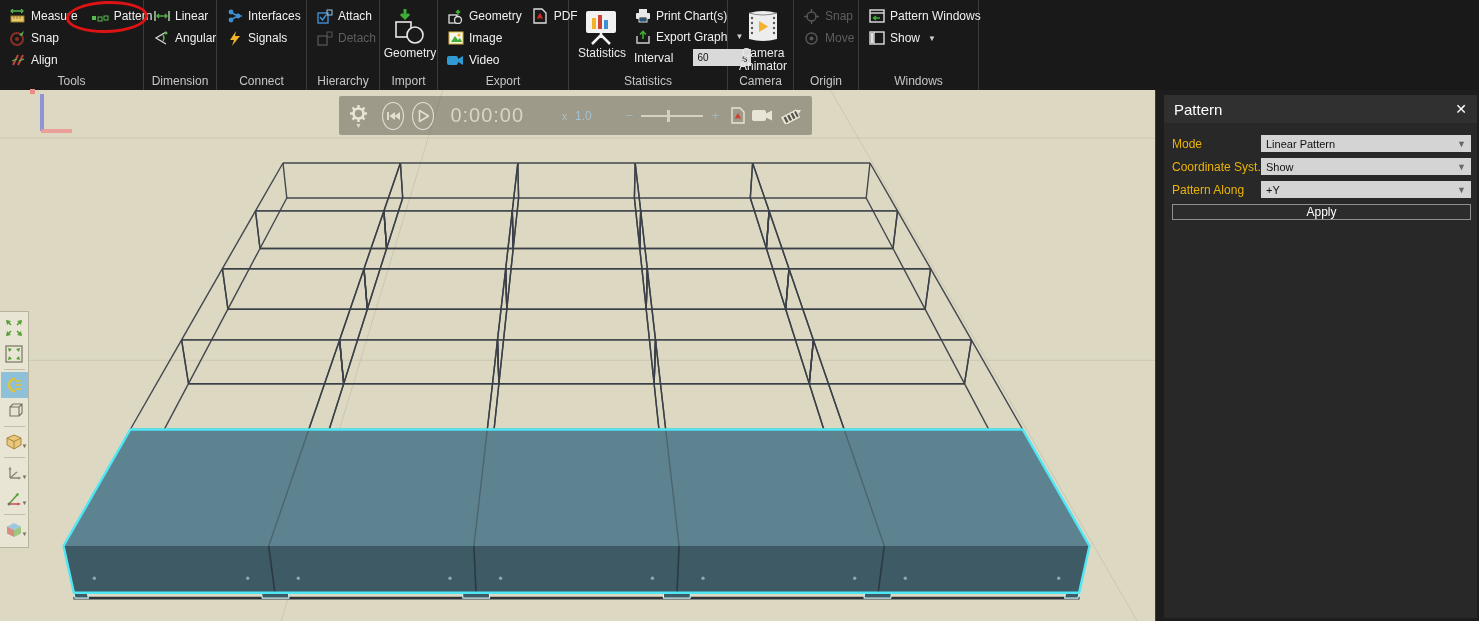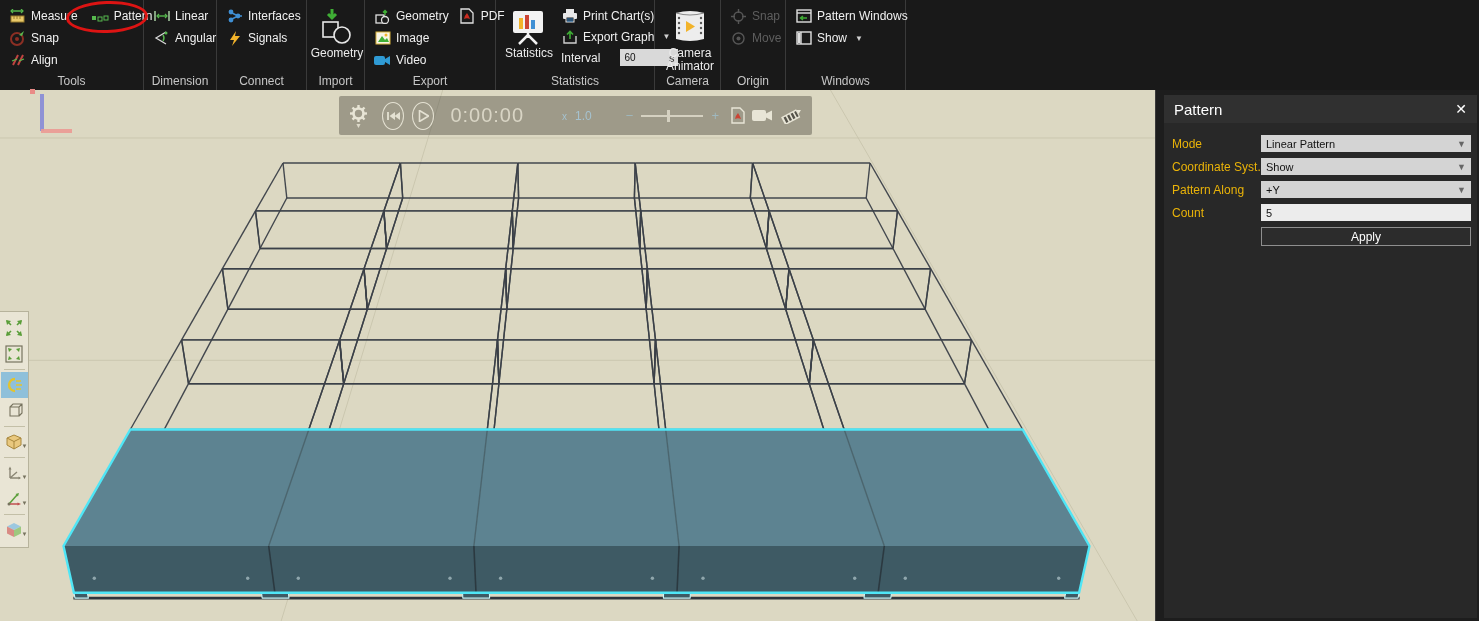--- a/index.html
+++ b/index.html
@@ -191,6 +191,32 @@
       <div class="seclab">Connect</div>
     </div>
 
+    <div class="sec" style="width:73px">
+      <div class="rrow">
+        <div class="rbtn">
+          <span class="ic">
+              <svg width="16" height="15">
+                <rect x="1" y="4" width="10" height="10" fill="none" stroke="#3f8fd4" stroke-width="1.4"></rect>
+                <path d="M3 8 l2.5 3 L9 6" stroke="#3f8fd4" stroke-width="1.4" fill="none"></path>
+                <rect x="10" y="1" width="5" height="5" fill="none" stroke="#9cc4e4"></rect>
+              </svg>
+            </span>
+          <span>Attach</span>
+        </div>
+      </div>
+      <div class="rrow">
+        <div class="rbtn dis">
+          <span class="ic">
+              <svg width="16" height="15">
+                <rect x="1" y="5" width="9" height="9" fill="none" stroke="#565656" stroke-width="1.3"></rect>
+                <rect x="10" y="1" width="5" height="5" fill="none" stroke="#565656"></rect>
+              </svg>
+            </span>
+          <span>Detach</span>
+        </div>
+      </div>
+      <div class="seclab">Hierarchy</div>
+    </div>
 
     <div class="sec" style="width:58px">
       <div class="bigbtn">

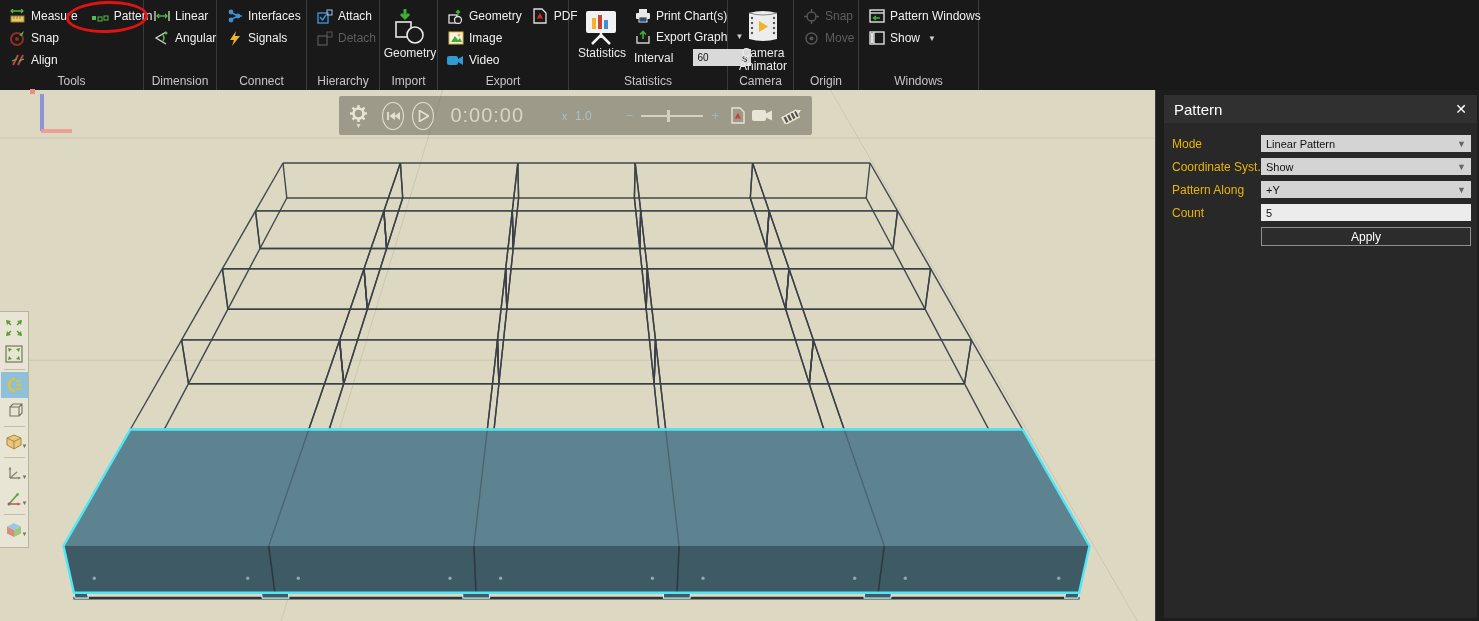--- a/index.html
+++ b/index.html
@@ -881,12 +881,6 @@
             <span class="da">▼</span>
           </div>
         </div>
-        <div class="prow">
-          <span class="plab">Count</span>
-          <div class="pinputw">
-            <input value="5" style="">
-          </div>
-        </div>
         <div class="applyrow">
           <span class="applysp"></span>
           <div class="applybtn">Apply</div>

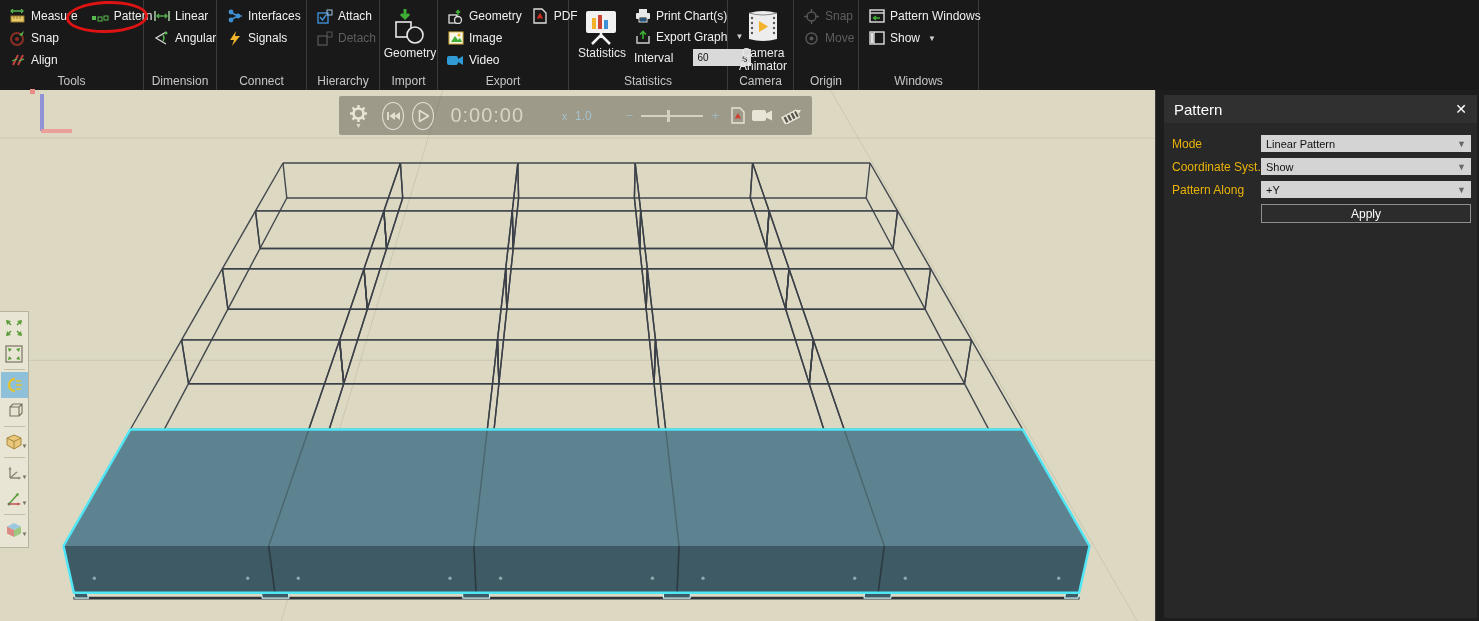--- a/index.html
+++ b/index.html
@@ -70,7 +70,7 @@
   .pinputw { flex:1; background:#ececec; height:17px; display:flex; align-items:center; padding:0 5px; }
   .pinputw input { flex:1; min-width:20px; border:none; background:transparent; font-size:11px; color:#111; outline:none; font-family:inherit; }
   .pinputw .unit { color:#222; font-size:11px; }
-  .applyrow { display:flex; margin-top:3px; }
+  .applyrow { display:flex; margin-top:3px;flex-direction:column; }
   .applysp { width:89px; flex:none; }
   .applybtn { flex:1; height:19px; background:#2c2c2c; border:1px solid #8f8f8f; color:#fff; font-size:12px; display:flex; align-items:center; justify-content:center; cursor:default; }
 

